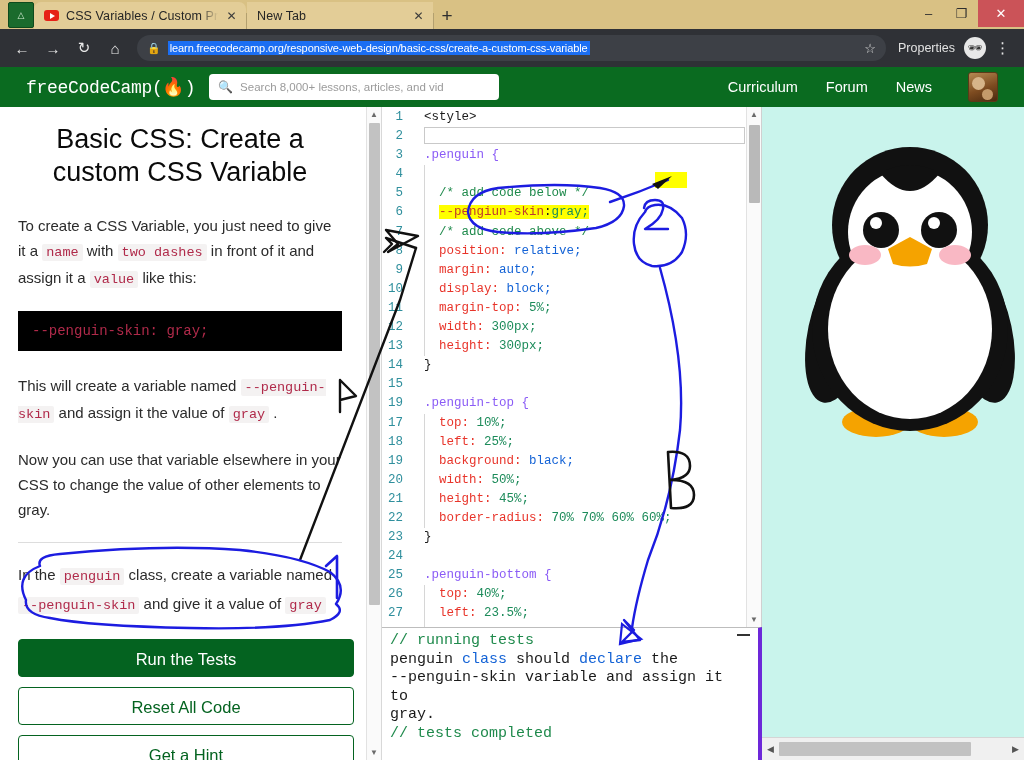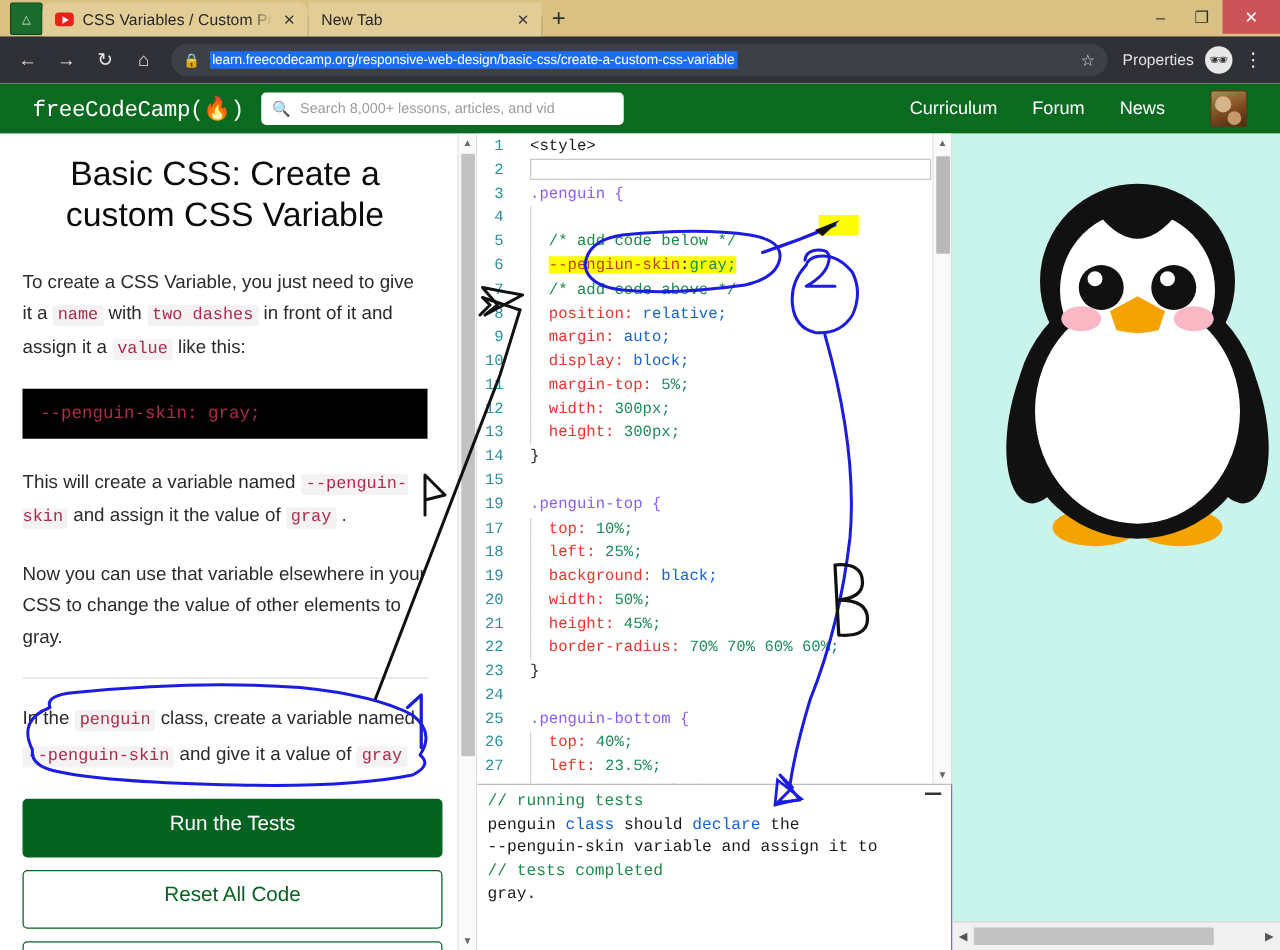--- a/index.html
+++ b/index.html
@@ -172,9 +172,9 @@
   #line2-box { position:absolute; left:42px; right:16px; height:17px; border:1px solid #c9c9c9; background:#fff; }
 
   #test-pane {
-    height: 133px; border-top: 1px solid #bdbdbd; border-right:1px solid #6d28d9;
+    height: 133px; border-top: 1px solid #bdbdbd; border-right:4px solid #6d28d9;
     padding: 4px 10px 0 8px; font-family: "Liberation Mono", monospace;
-    font-size: 13px; line-height: 18.5px; position: relative; background:#fff;
+    font-size: 15px; line-height: 18.5px; position: relative; background:#fff;
   }
   .t-green { color: #1f8a4c; }
   .t-blue { color: #1463d6; }

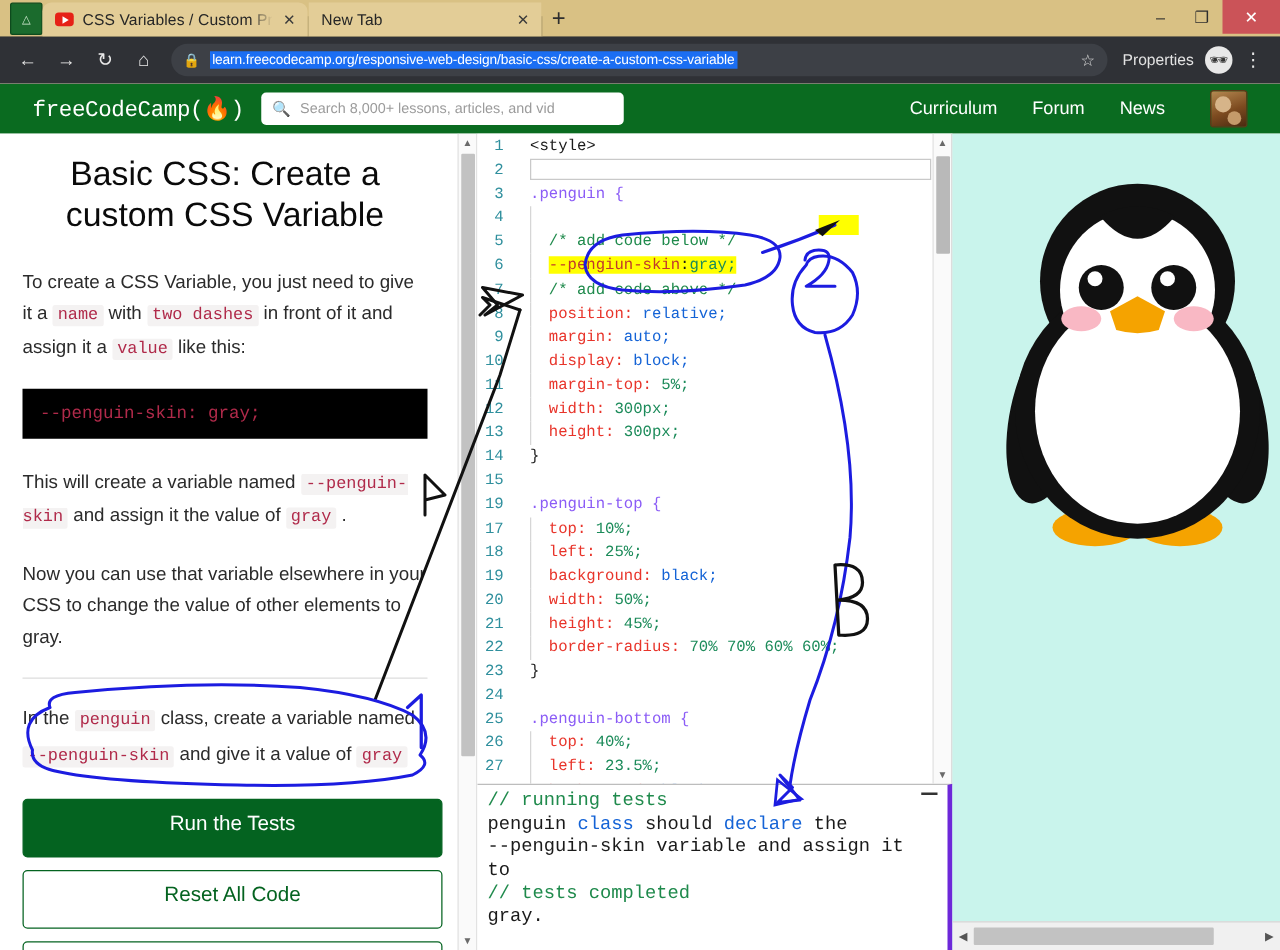--- a/index.html
+++ b/index.html
@@ -133,7 +133,7 @@
   #hr-divider { height: 1px; background: #dddddd; margin: 4px 0 18px 0; }
   #task-para { font-size: 15px; color: #2b2b2b; line-height: 1.9; margin-bottom: 20px; }
   .btn {
-    display: block; width: 336px; margin: 0 auto 10px auto; height: 47px;
+    display: block; width: 336px; margin: 0 auto 10px auto; height: 38px;
     border-radius: 4px; font-size: 16.5px; cursor: pointer; text-align: center;
     line-height: 39px; font-family: "Liberation Sans", sans-serif;
   }

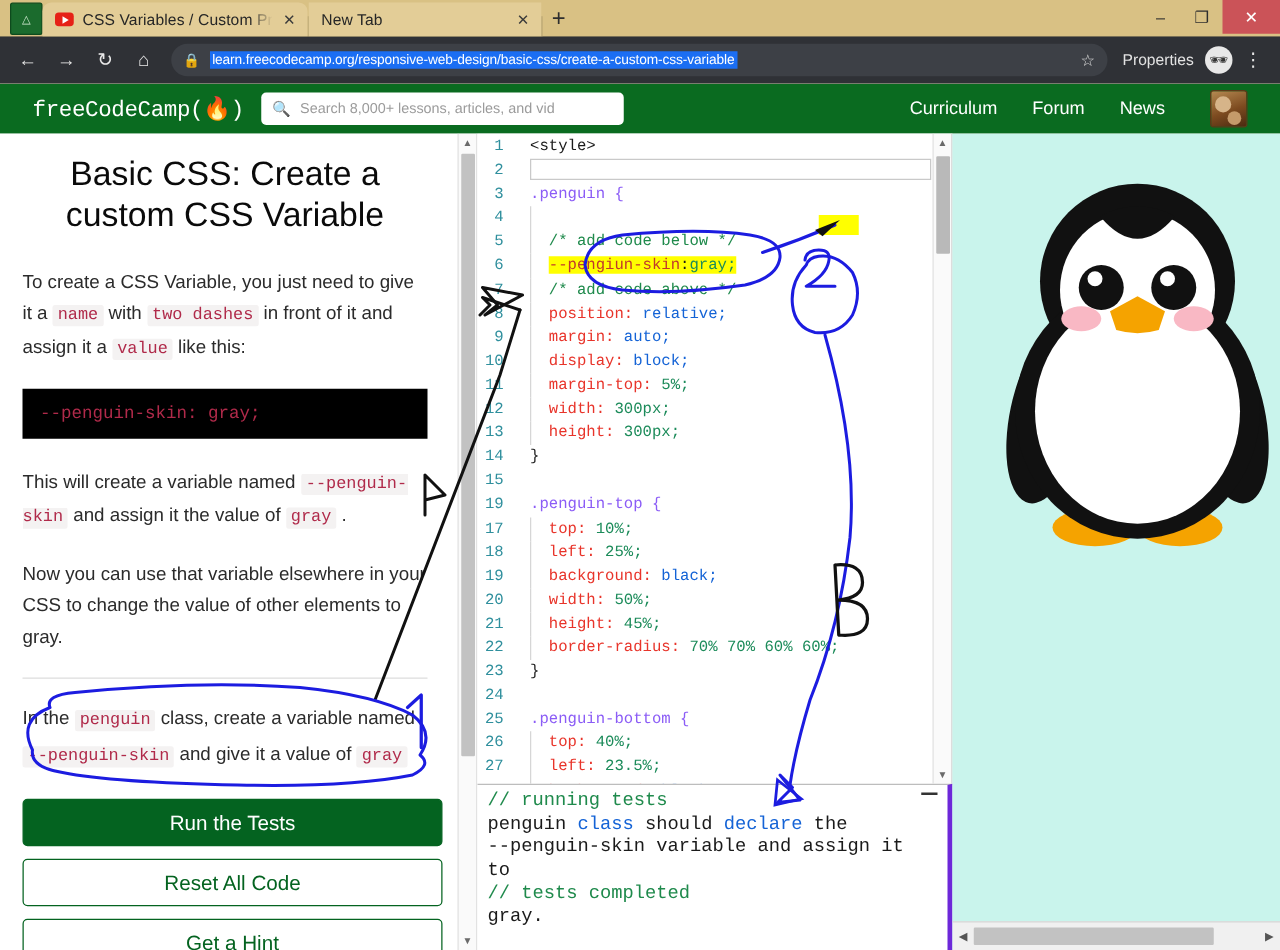--- a/index.html
+++ b/index.html
@@ -323,8 +323,8 @@
               <div><span class="t-green">// running tests</span></div>
               <div><span class="t-black">penguin </span><span class="t-blue">class</span><span class="t-black"> should </span><span class="t-blue">declare</span><span class="t-black"> the</span></div>
               <div><span class="t-black">--penguin-skin variable and assign it to</span></div>
+              <div><span class="t-black">gray.</span></div>
               <div><span class="t-green">// tests completed</span></div>
-              <div><span class="t-black">gray.</span></div>
             </div>
           <div id="minimize-dash"></div>
         </div>

